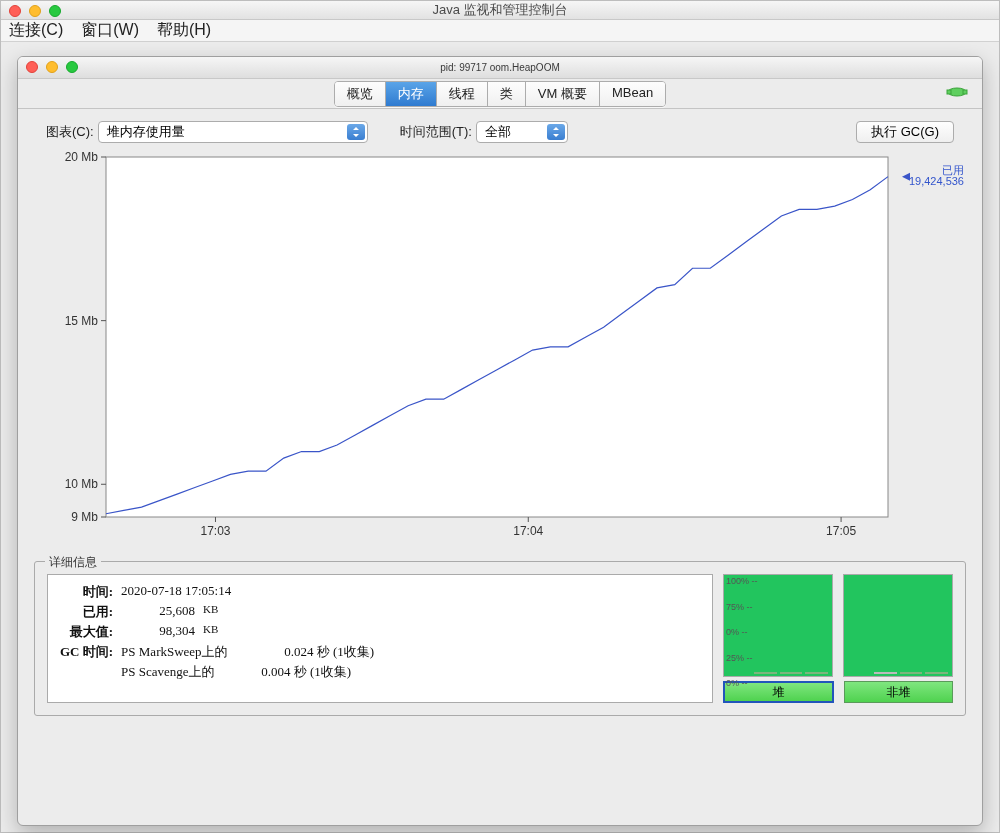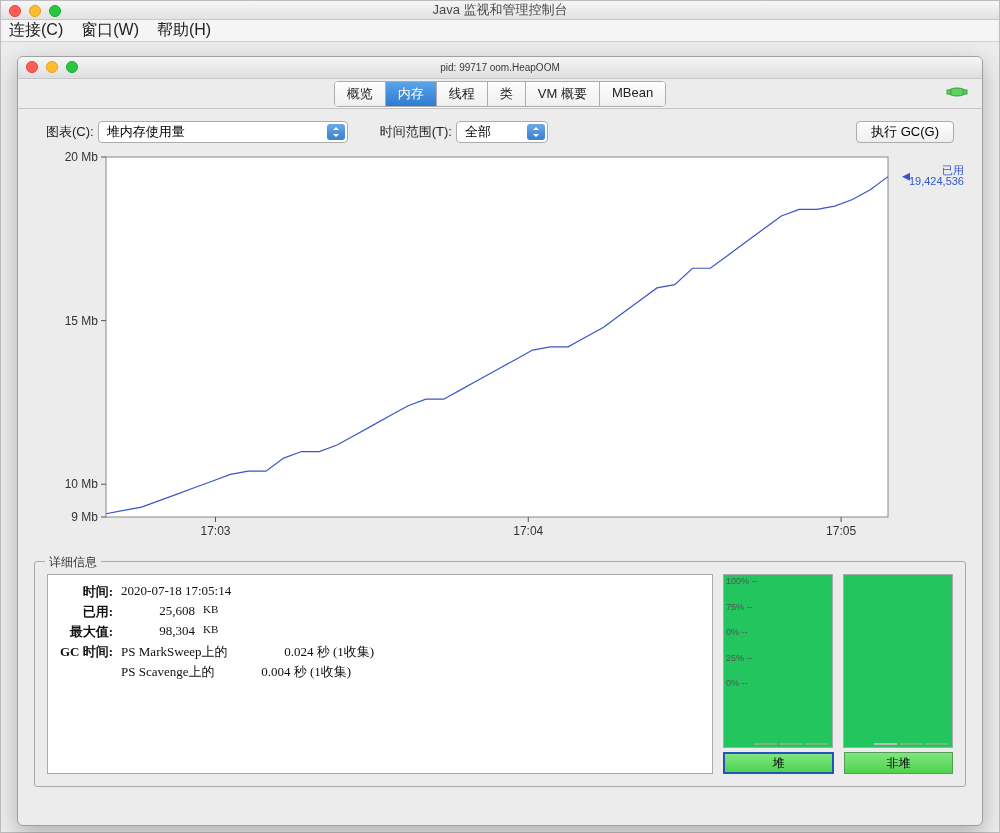--- a/index.html
+++ b/index.html
@@ -306,7 +306,7 @@
 
       <div class="controls">
         <label>图表(C):</label>
-        <div class="select" style="width:250px">
+        <div class="select" style="width:270px">
           <span>堆内存使用量</span>
           <div class="caret">
             <svg viewBox="0 0 8 10">

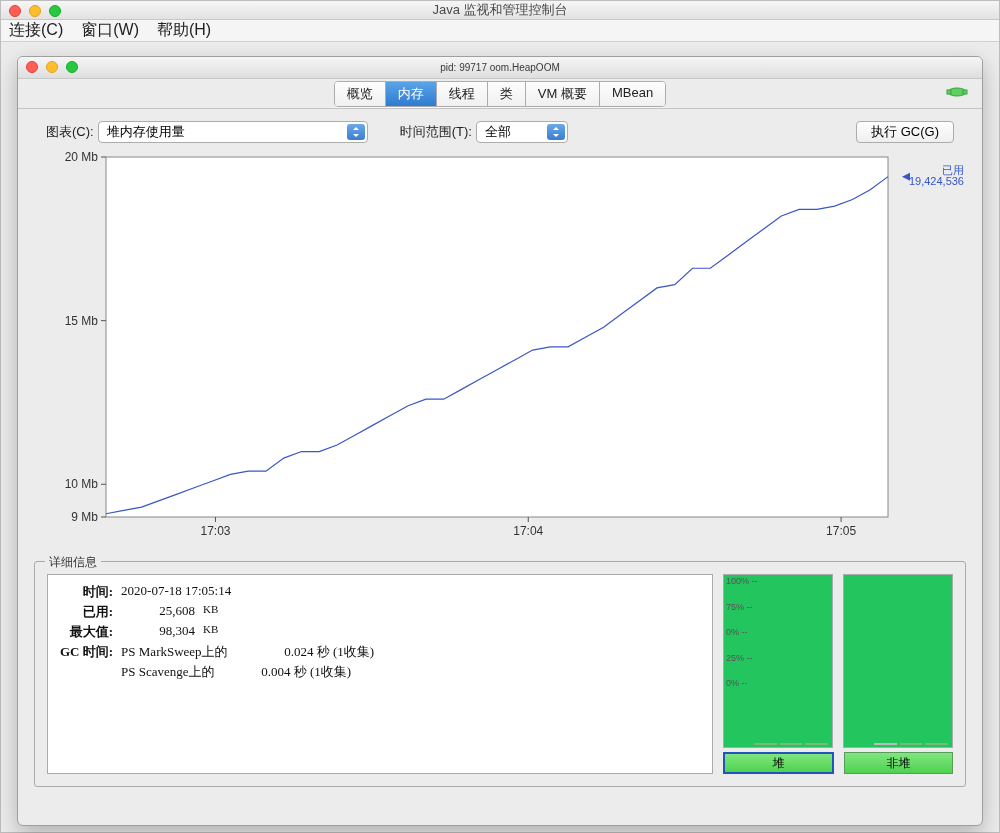--- a/index.html
+++ b/index.html
@@ -177,7 +177,7 @@
     border-radius: 3px;
     position: relative;
     padding: 12px 12px 12px 12px;
-    height: 226px;
+    height: 155px;
   }
   .details-title {
     position: absolute;

